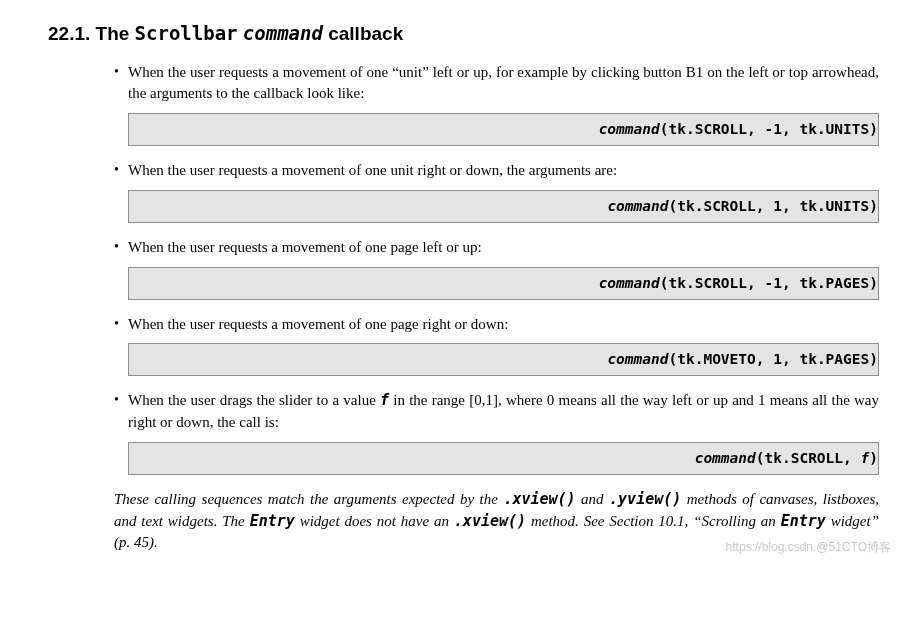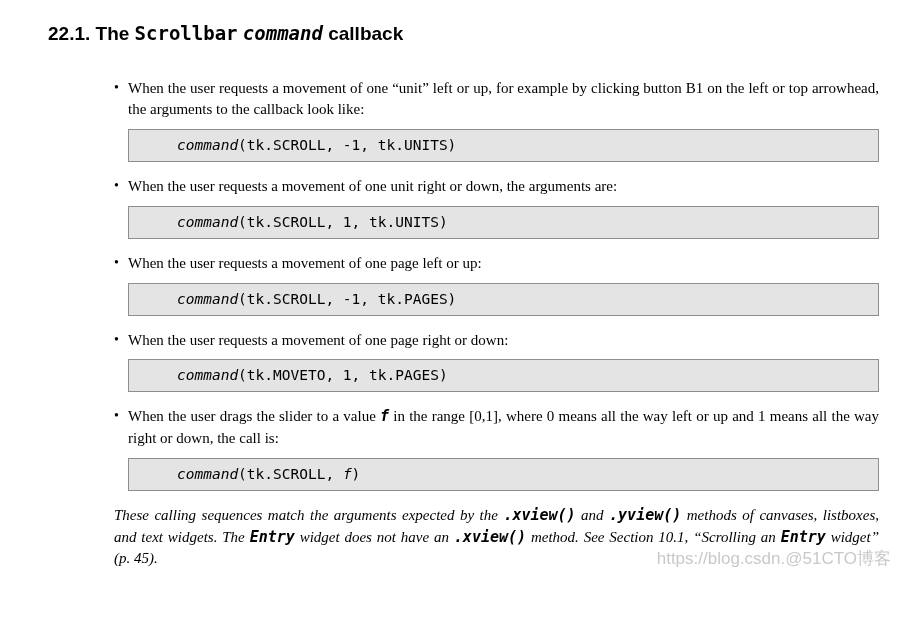--- a/index.html
+++ b/index.html
@@ -26,7 +26,7 @@
       font-family: "Segoe UI", Arial, sans-serif;
       font-size: 19px;
       font-weight: bold;
-      margin-bottom: 30px;
+      margin-bottom: 14px;
     }
     h2 .hnum { font-family: "Segoe UI", Arial, sans-serif; }
     .content {

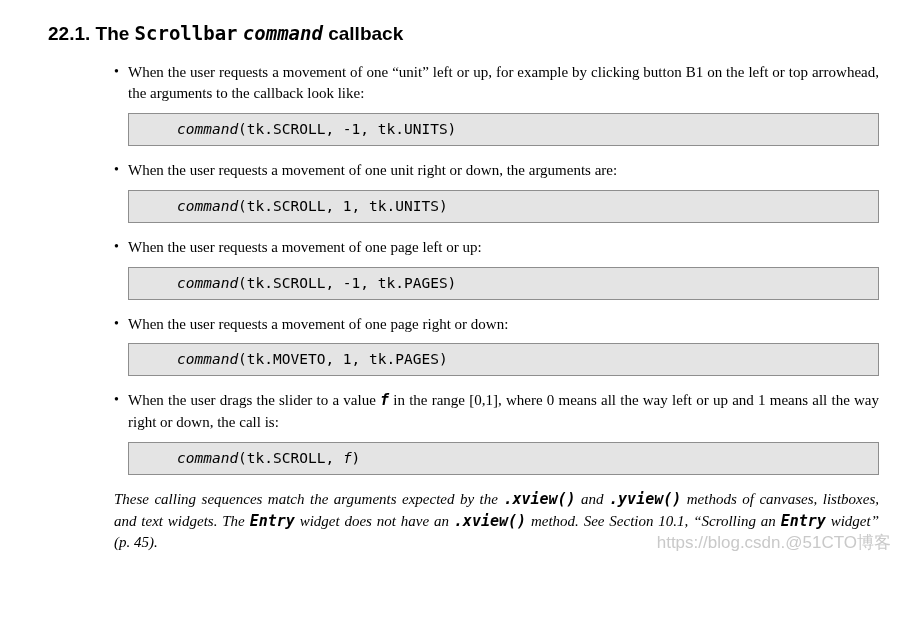--- a/index.html
+++ b/index.html
@@ -62,9 +62,10 @@
       padding: 5px 0 5px 48px;
       margin-top: 8px;
       font-family: "DejaVu Sans Mono", Consolas, "Courier New", monospace;
-      font-weight: normal;
+      font-weight: bold;
       font-size: 14.5px;
       white-space: pre;
+      text-align: right;
     }
     .codeblock .ci { font-style: italic; }
     .closing {

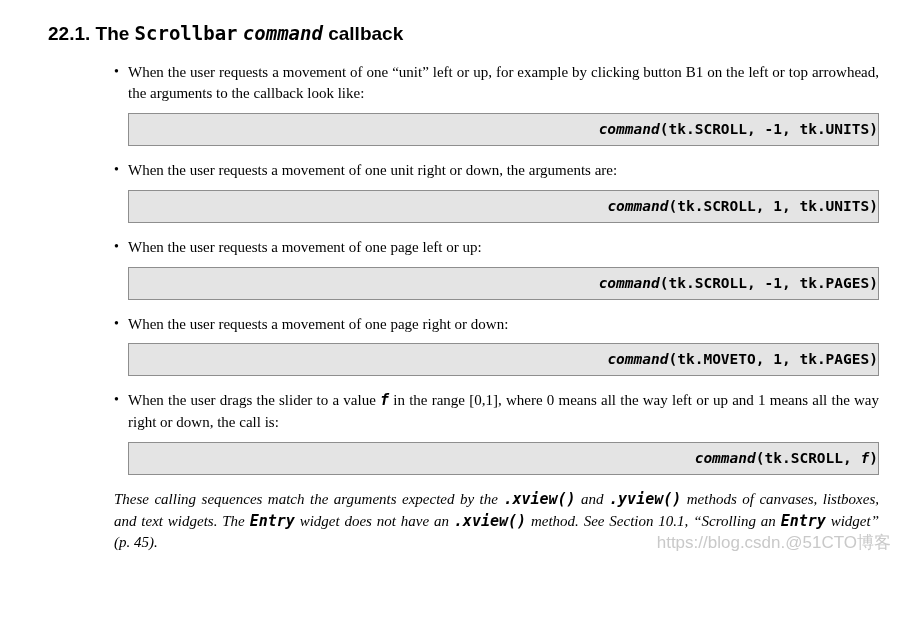--- a/index.html
+++ b/index.html
@@ -79,7 +79,7 @@
       bottom: 18px;
       color: #c9c9c9;
       font-family: Arial, sans-serif;
-      font-size: 17px;
+      font-size: 12px;
       pointer-events: none;
     }
   </style>

